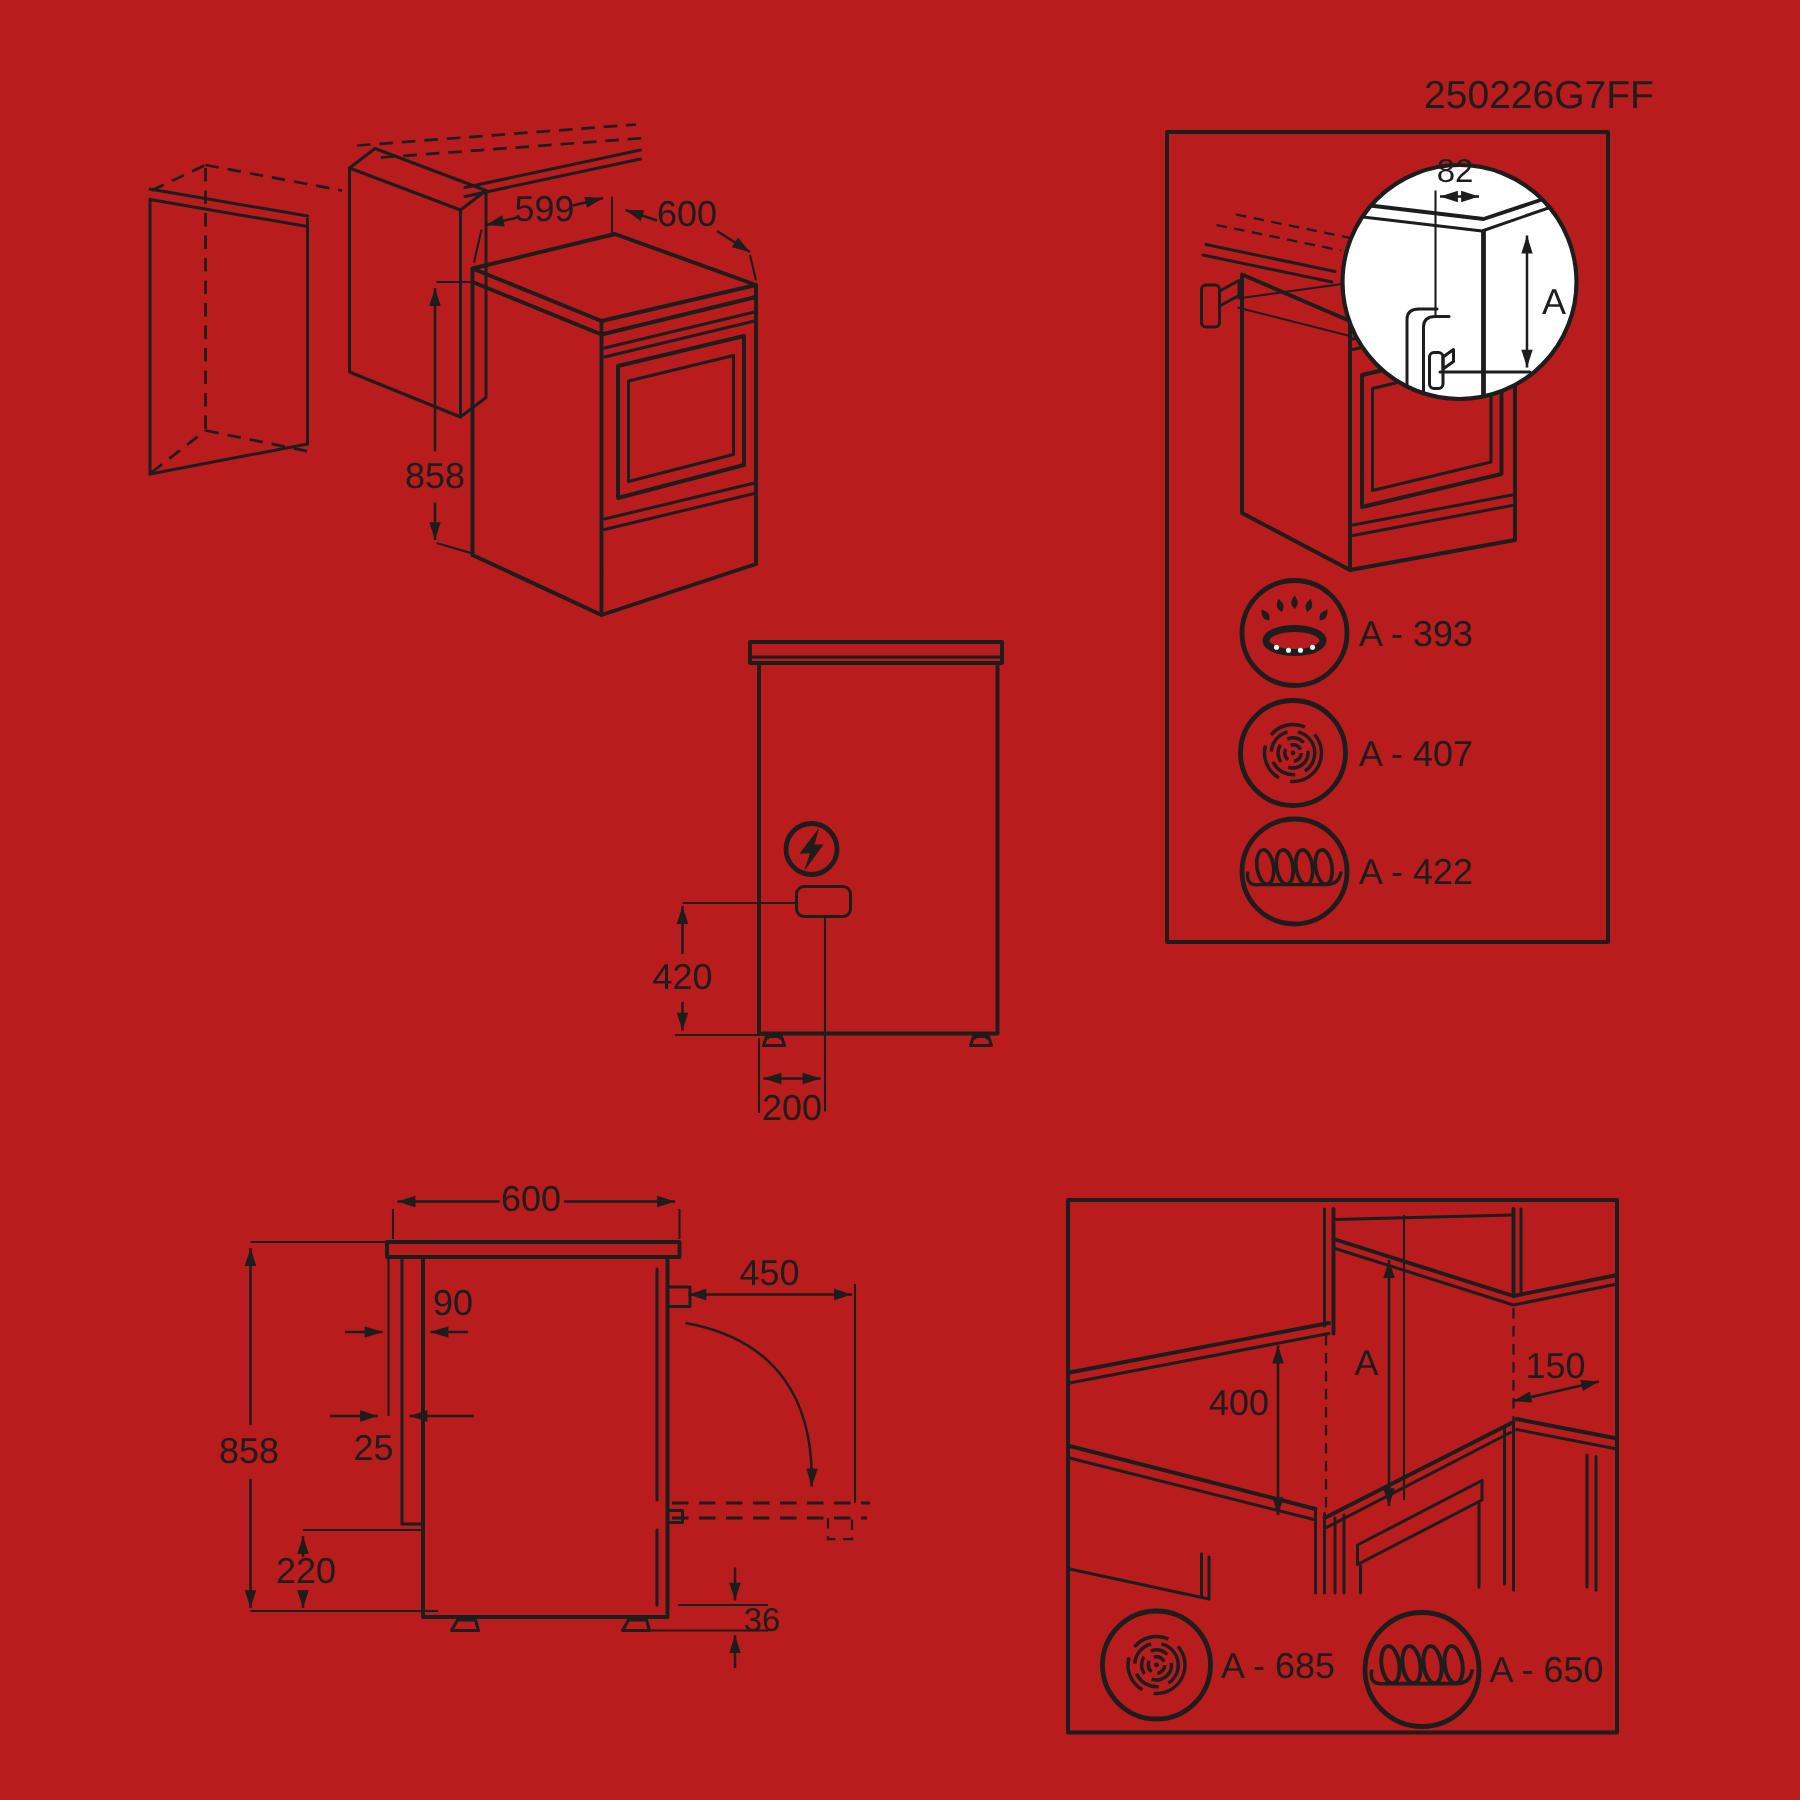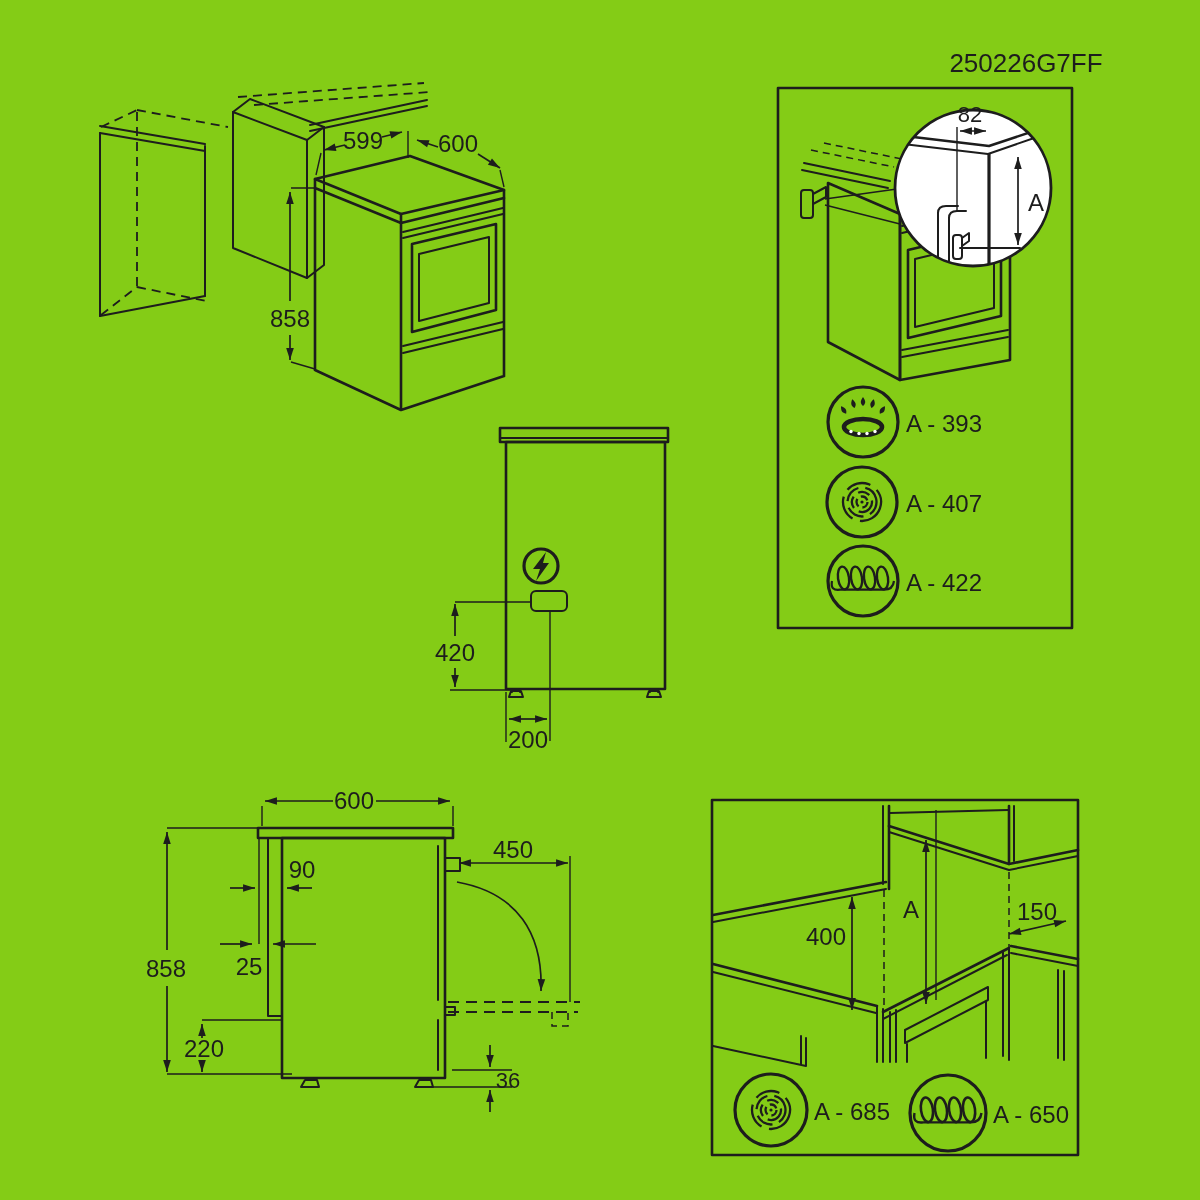--- a/index.html
+++ b/index.html
@@ -3,7 +3,7 @@
 <meta charset="utf-8">
 <style>
   html,body{margin:0;padding:0;background:#fbfbfb;}
-  .page{position:relative;width:1200px;height:1200px;background:#84cc16;overflow:hidden;
+  .page{position:relative;width:1200px;height:1200px;background:#b91c1c;overflow:hidden;
         font-family:"Liberation Sans",sans-serif;}
   svg text{font-family:"Liberation Sans",sans-serif;fill:#1d1d1d;text-anchor:middle;}
   .t26{font-size:26px;}

